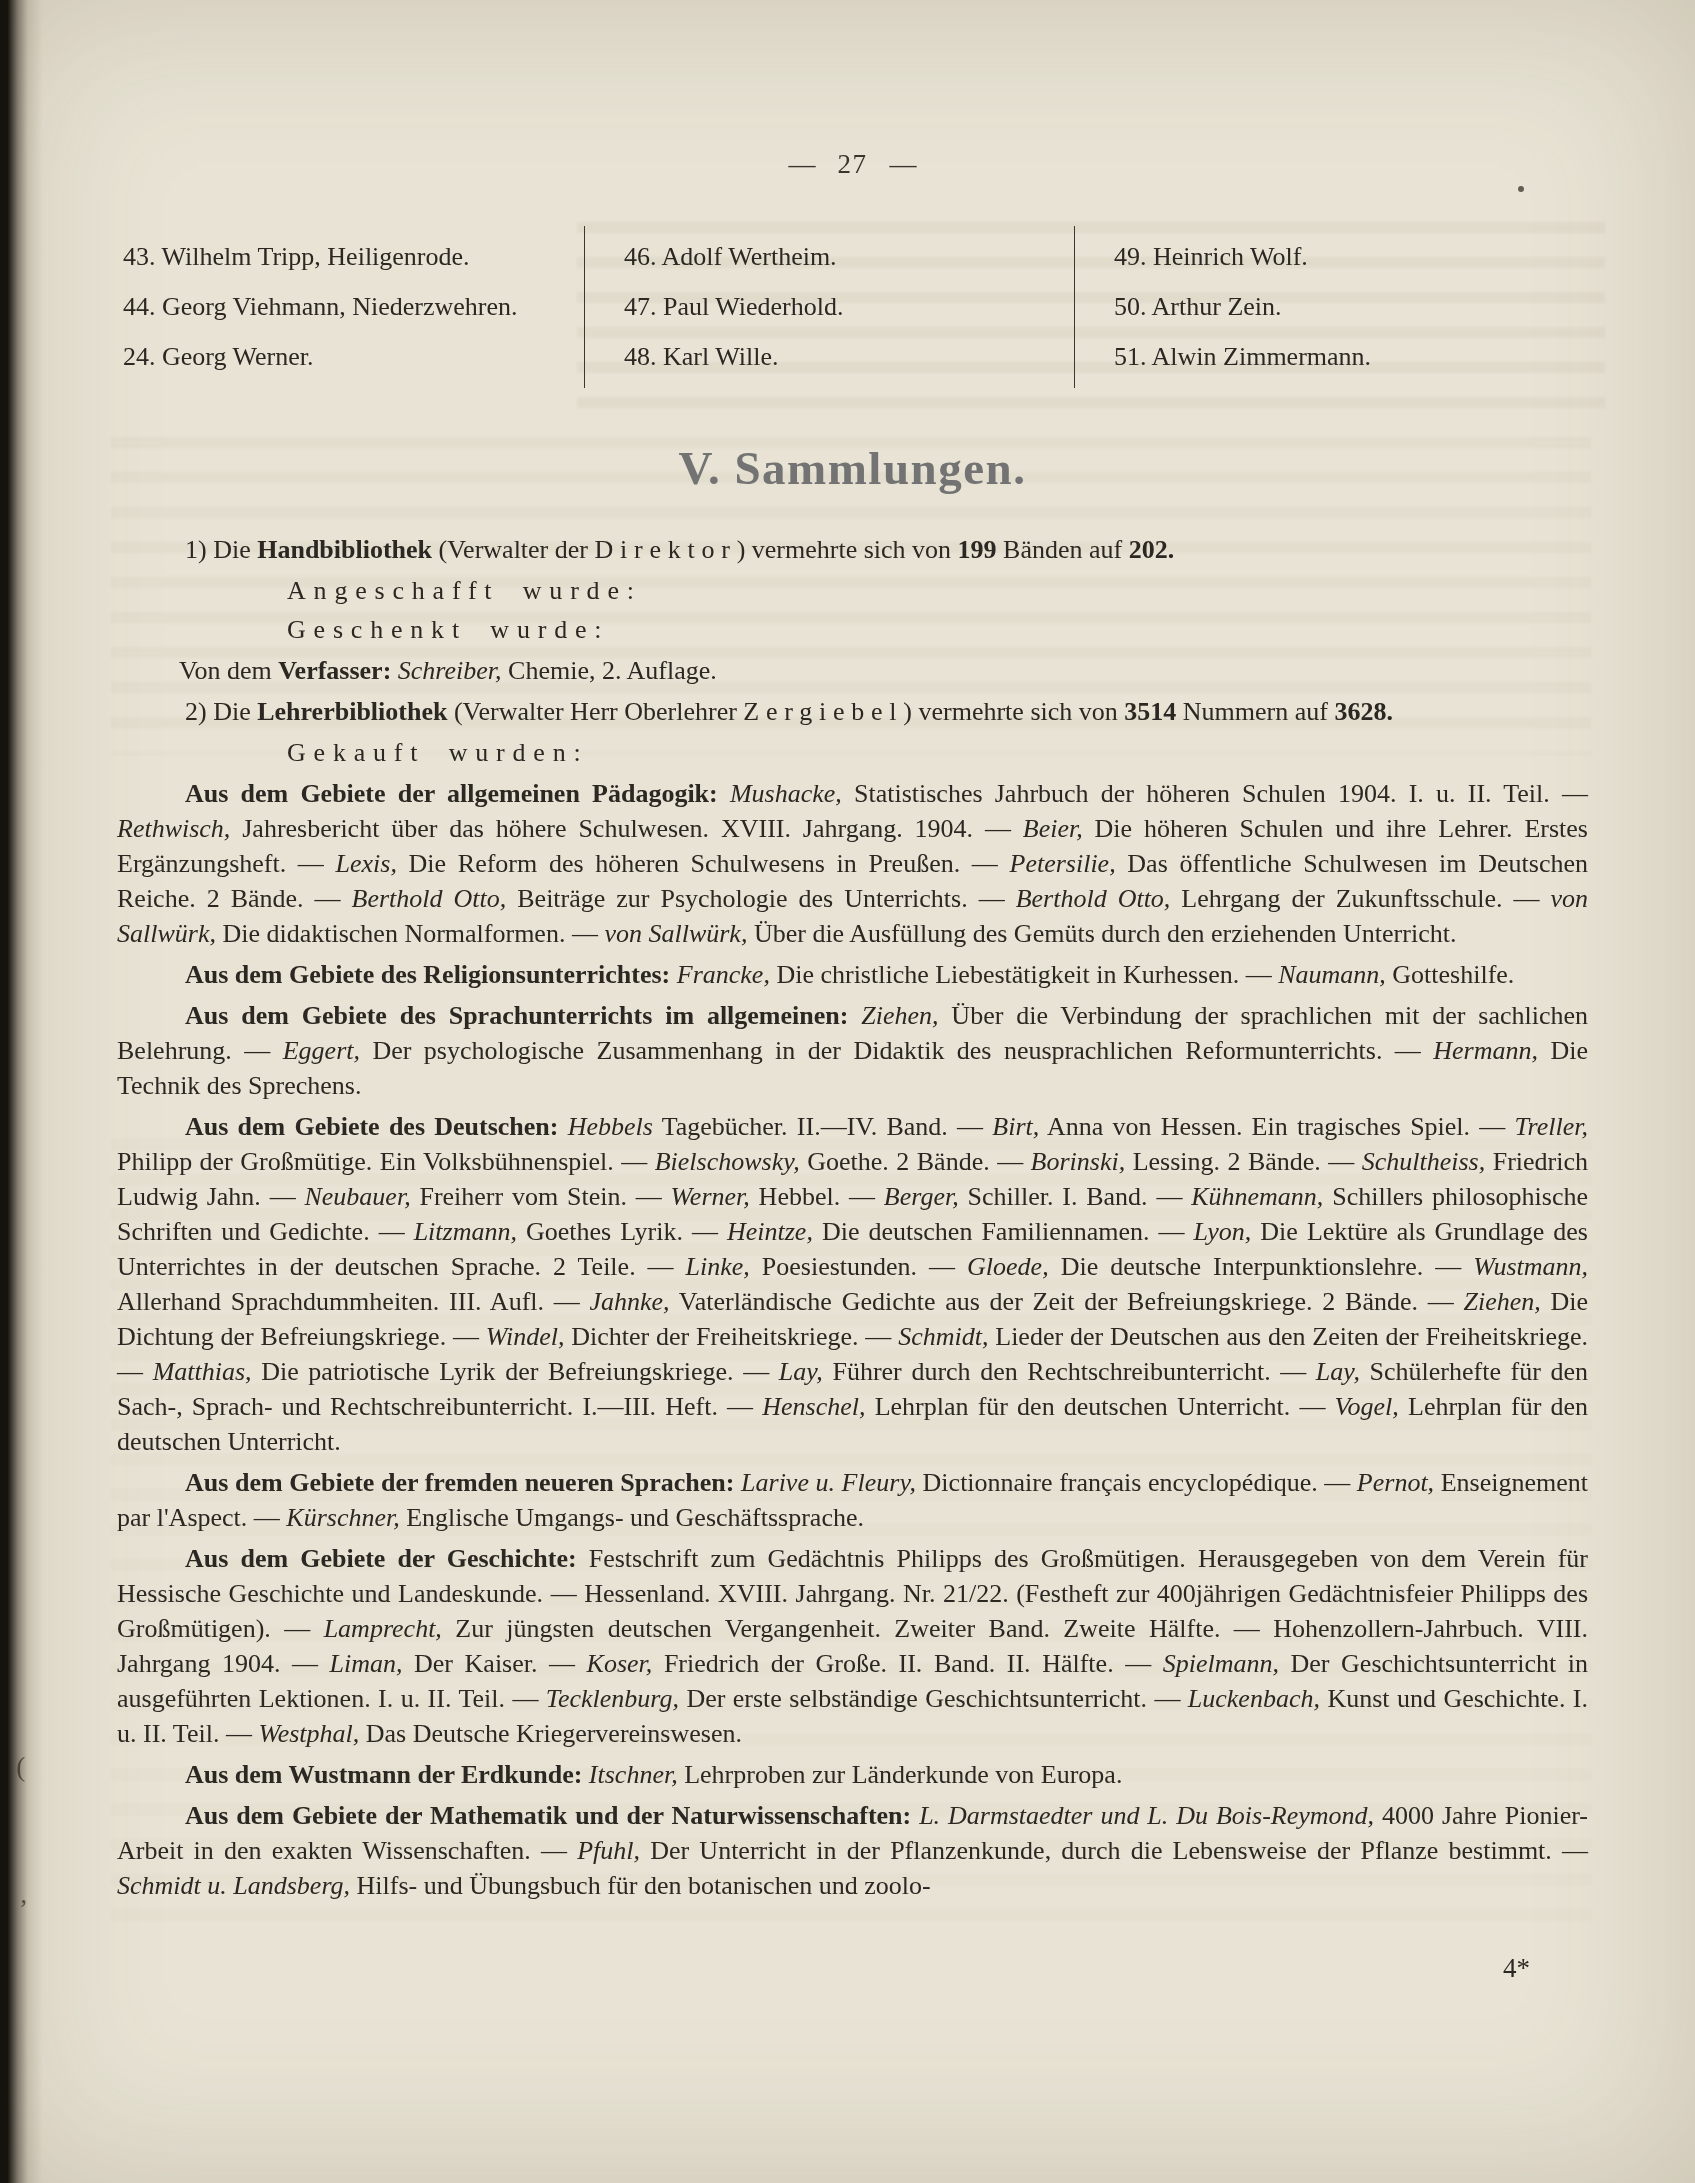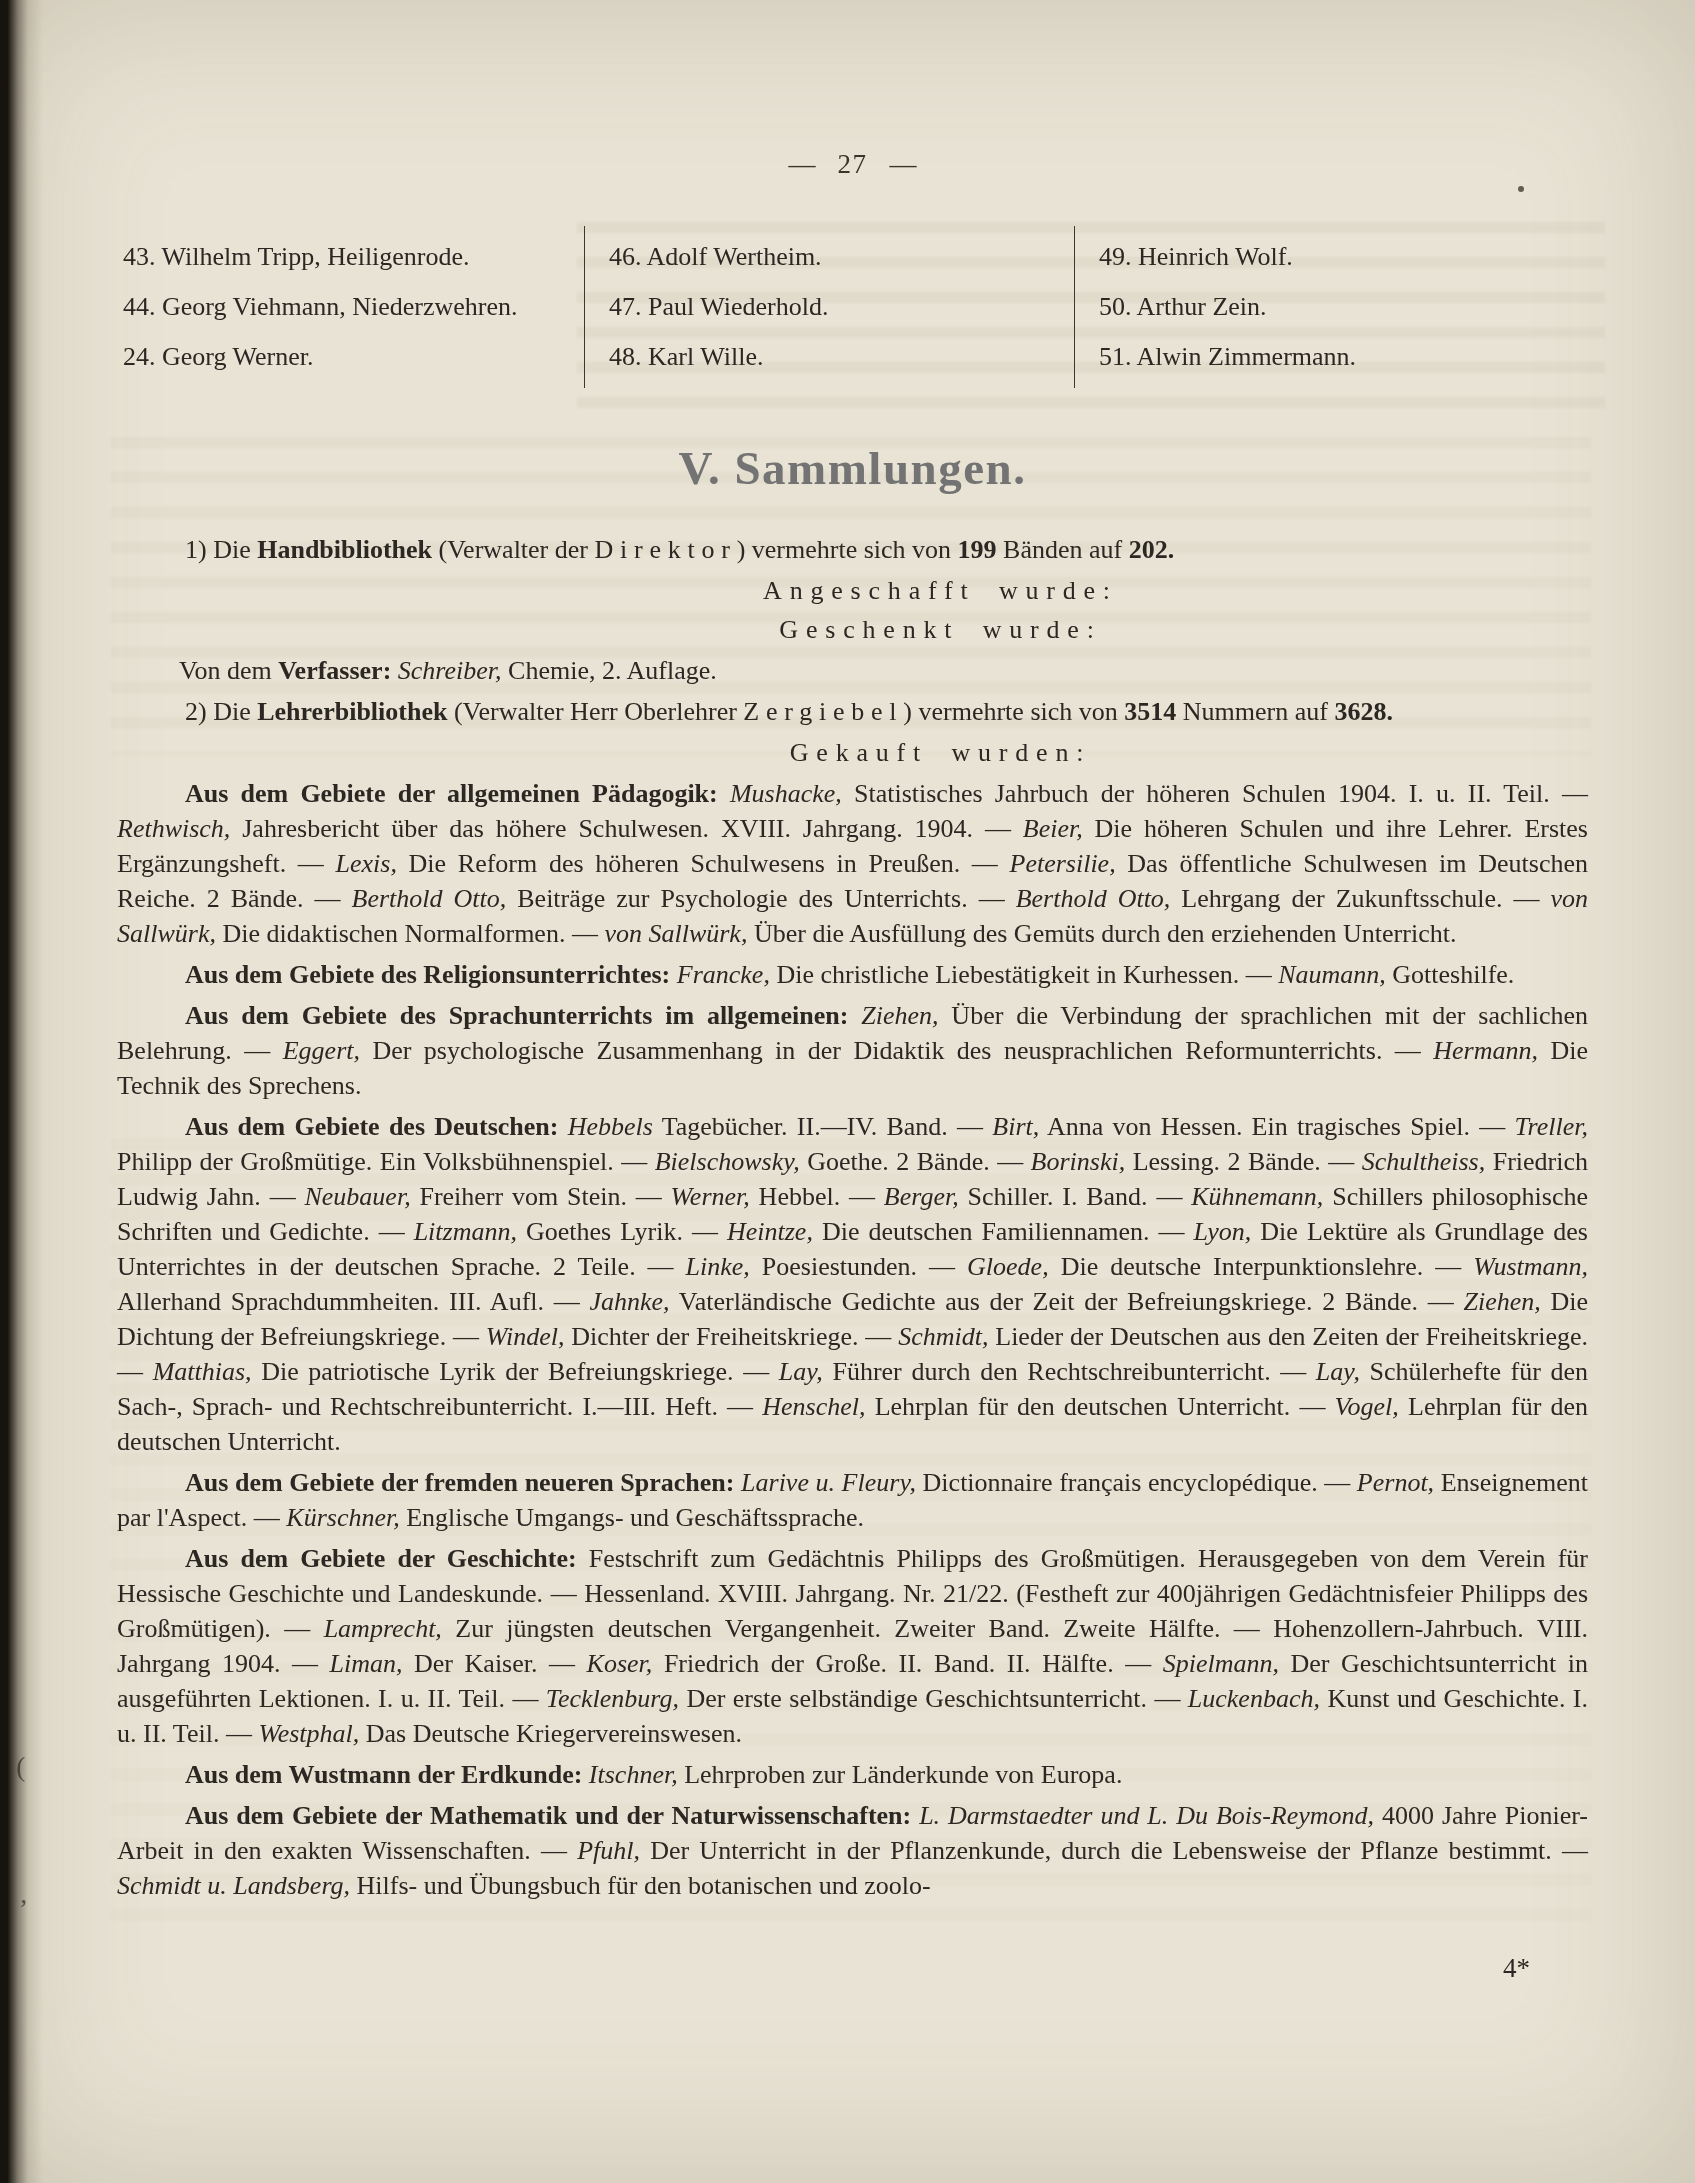--- a/index.html
+++ b/index.html
@@ -67,7 +67,7 @@
   .ncol-1 { width: 473px; }
   .ncol-2 { width: 490px; }
   .ncol-3 { flex: 1; }
-  .ncol + .ncol { border-left: 1.5px solid #3c382f; padding-left: 12px; }
+  .ncol + .ncol { border-left: 1.5px solid #3c382f; padding-left: 27px; }
   .ncol p { margin: 12px; }
 
   .section-heading {

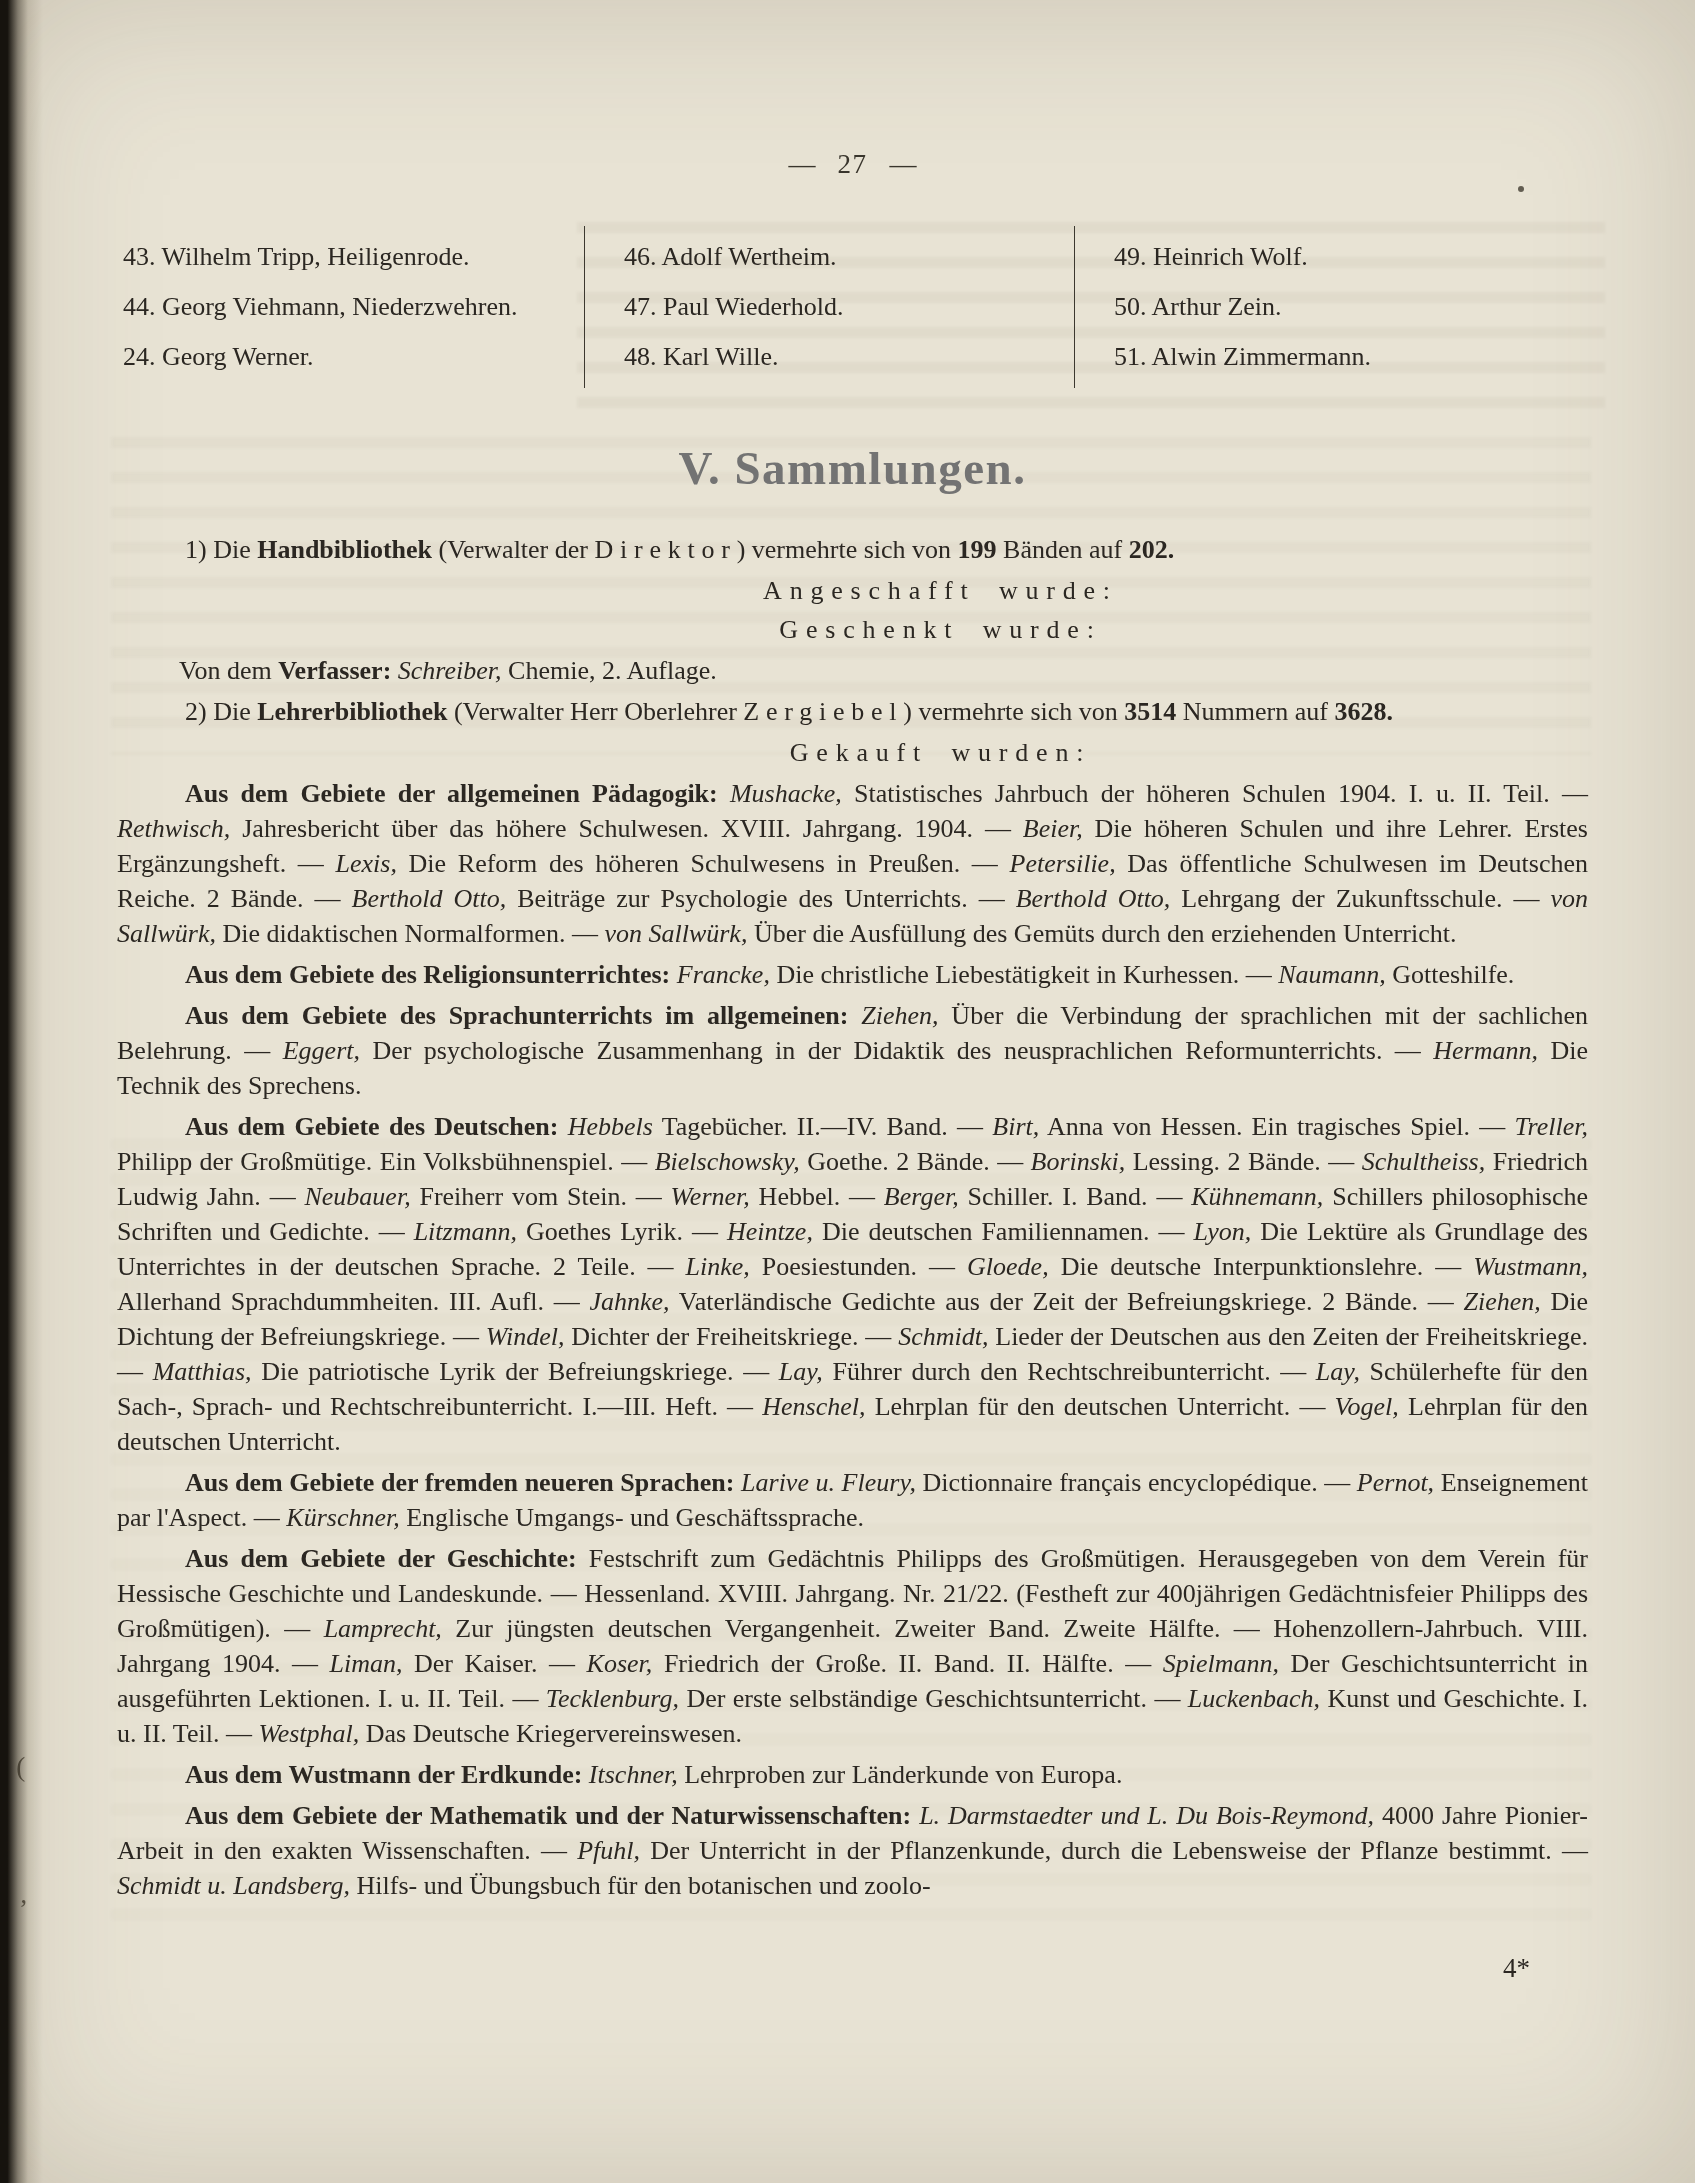--- a/index.html
+++ b/index.html
@@ -86,7 +86,7 @@
   .just { text-align: justify; }
   .ind  { text-indent: 68px; }
   .label {
-    text-align: center; text-indent: 0;
+    text-align: left; text-indent: 0;
     margin: 3.7px 0 3.7px 176px;
     letter-spacing: .30em; word-spacing: .35em;
   }

